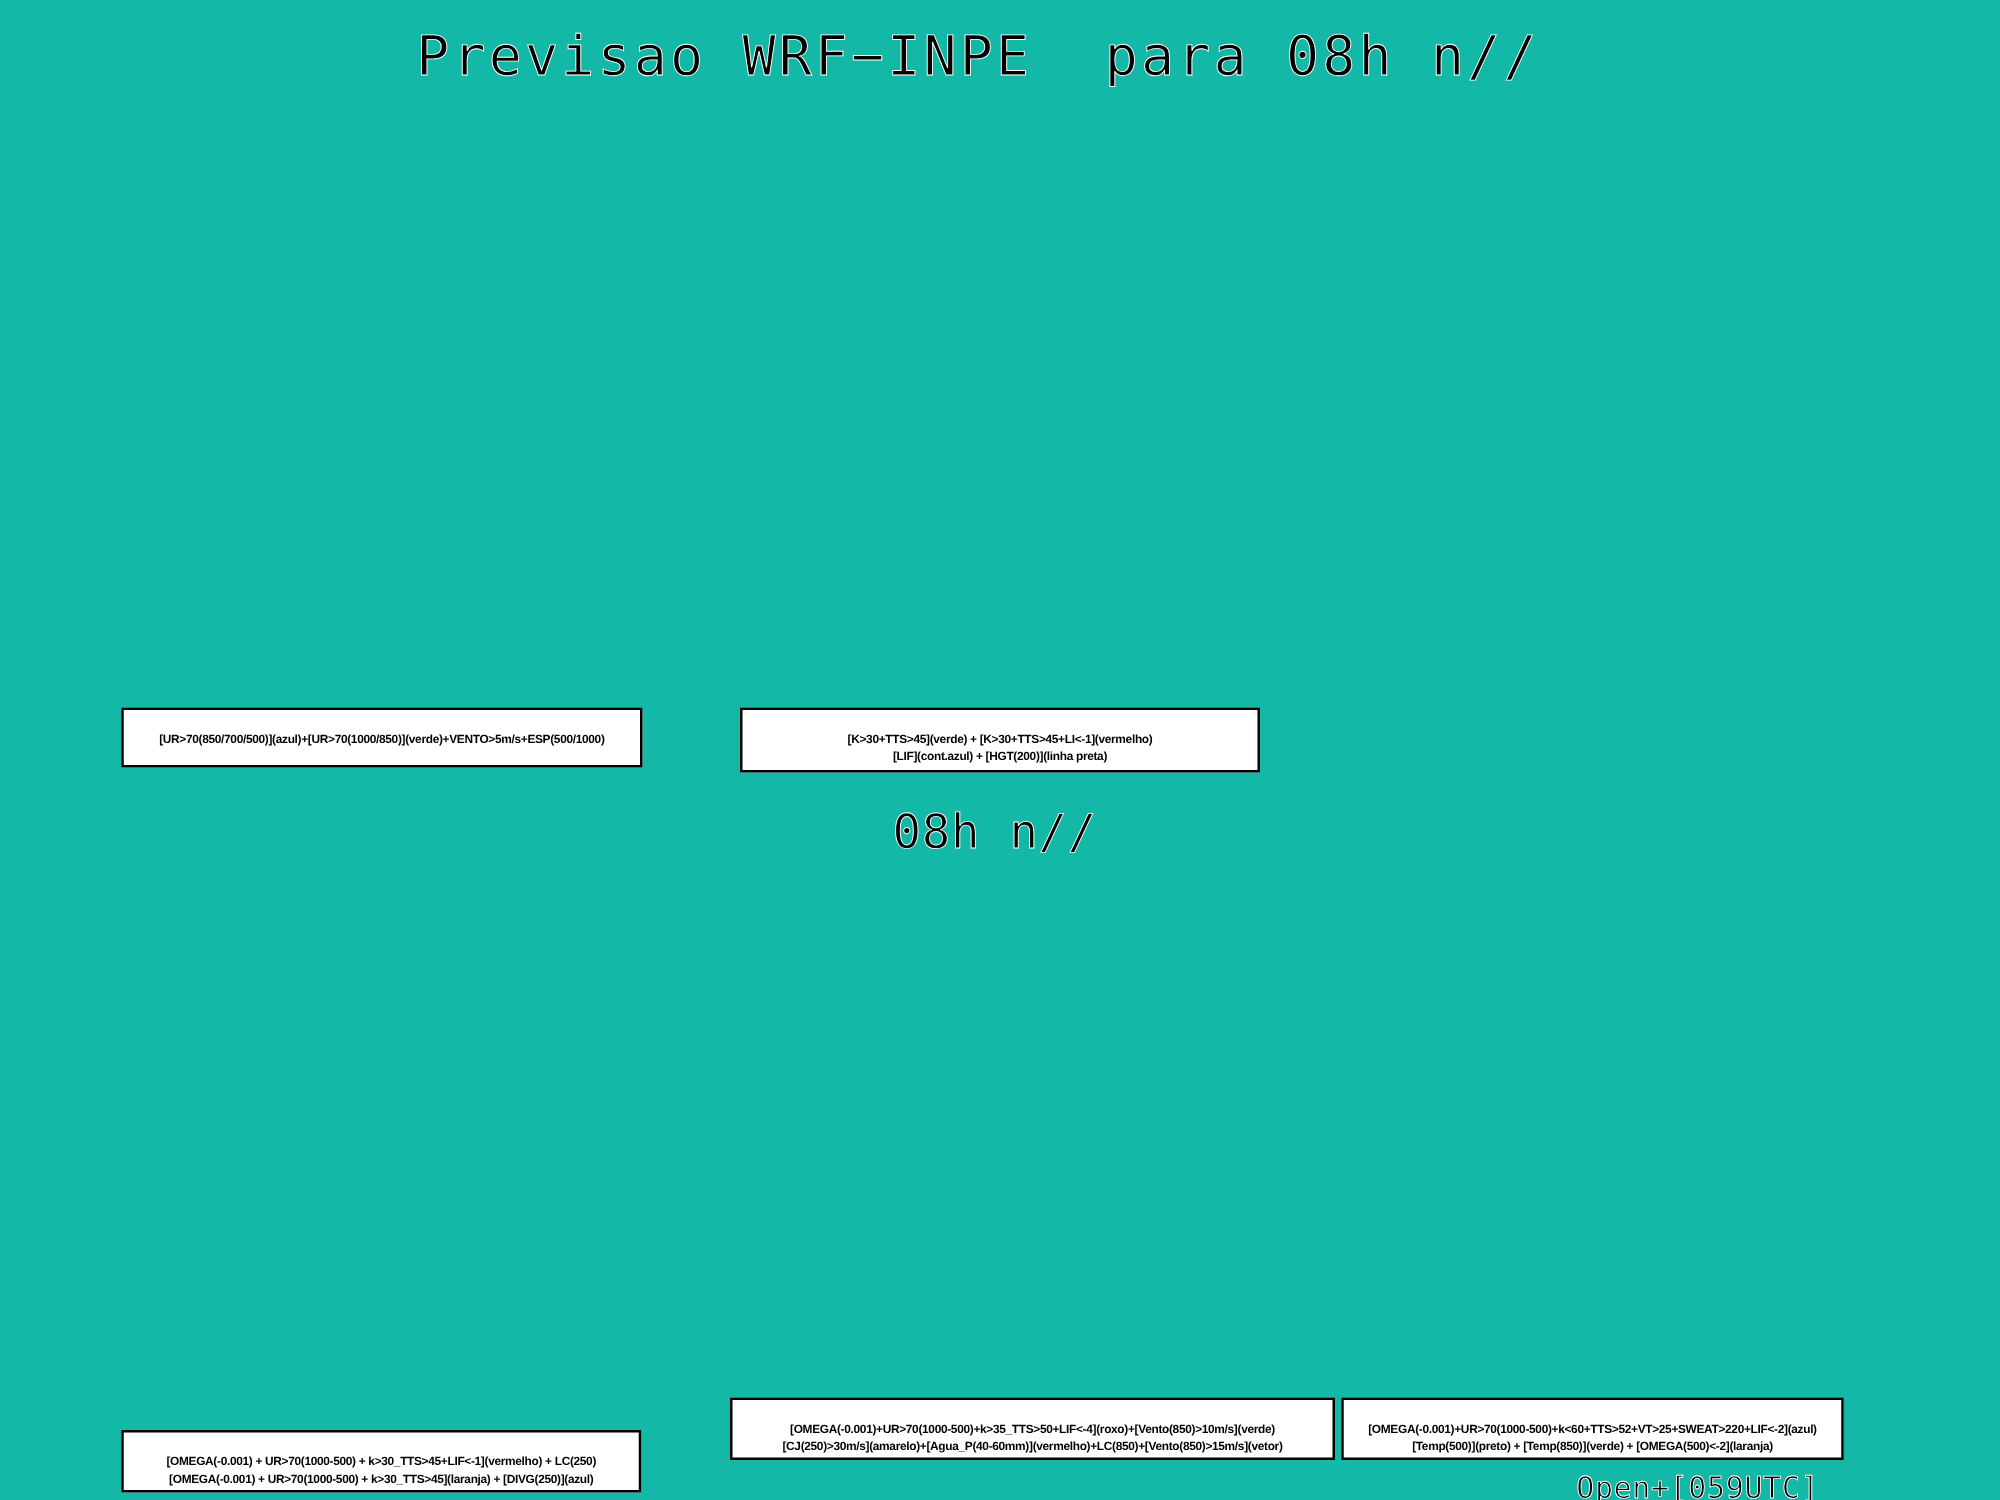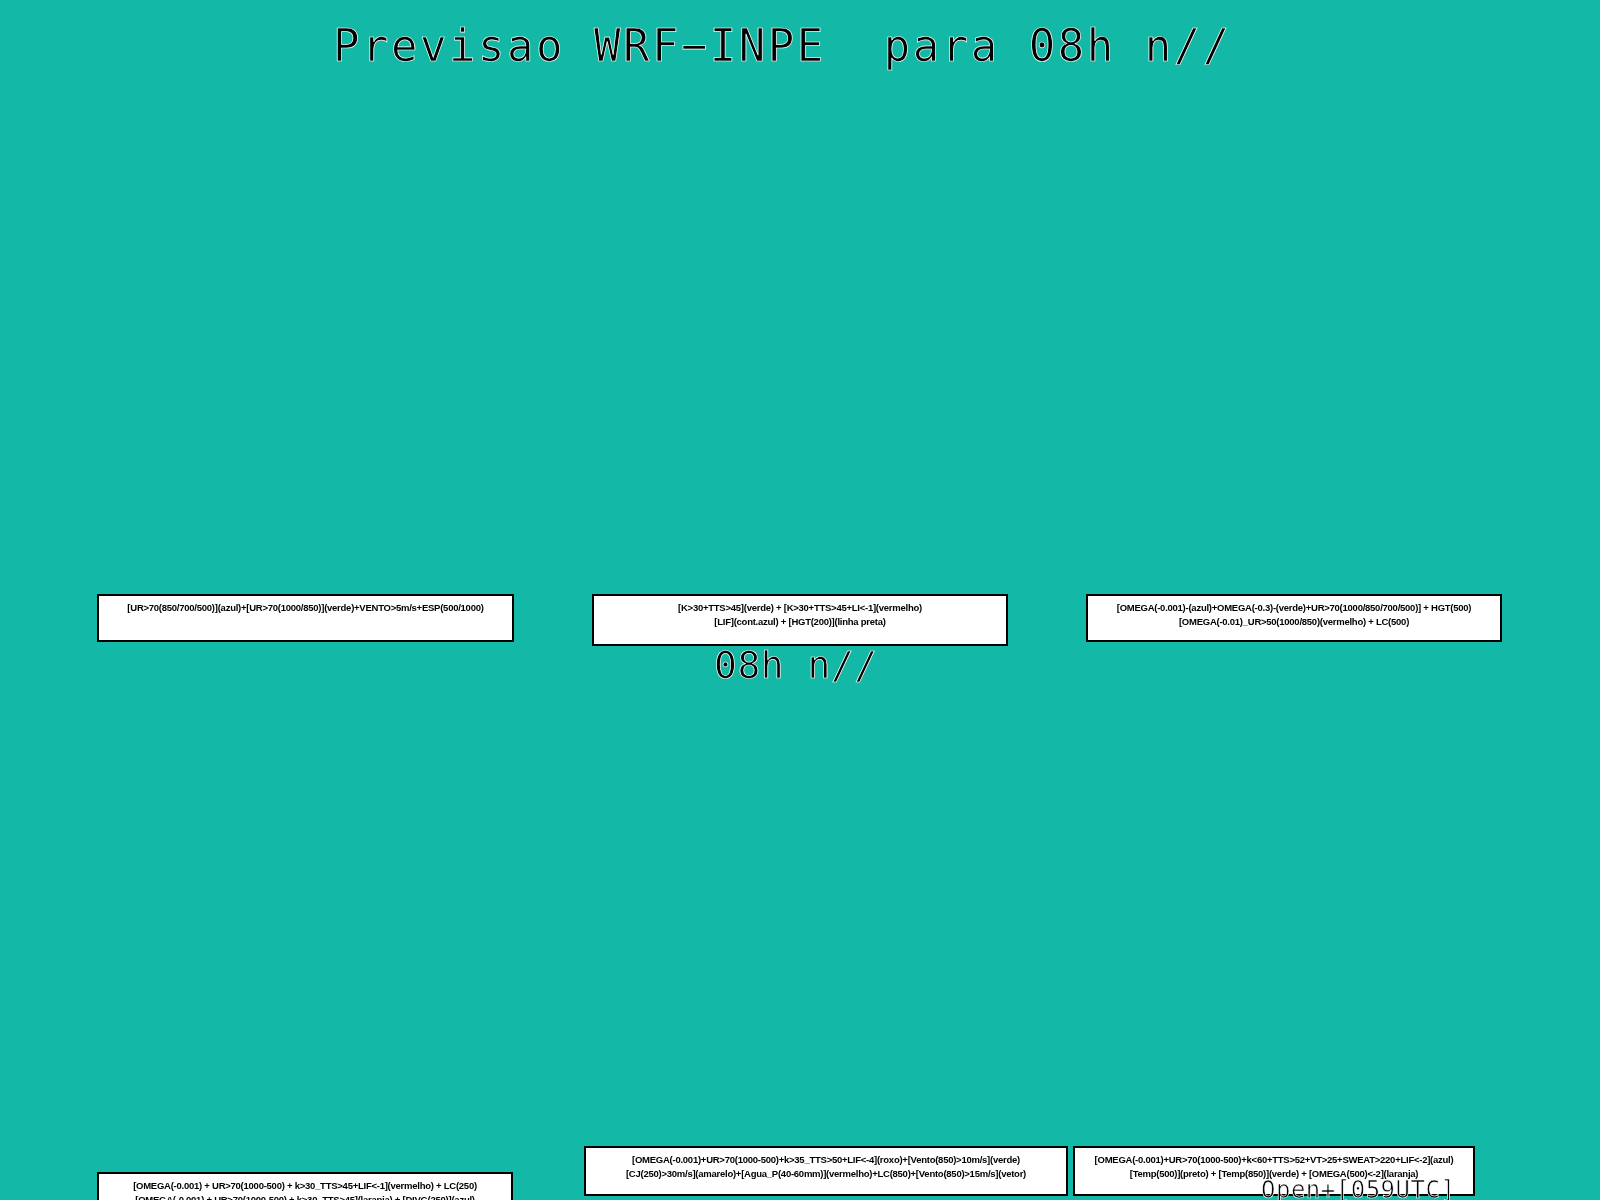--- a/index.html
+++ b/index.html
@@ -43,9 +43,8 @@
     box-sizing: border-box;
     border: 2px solid #000000;
     background: #ffffff;
-    padding-top: 5px;
+    padding-top: 17px;
     overflow: hidden;
-    margin-top: 28px;
   }
   .legend-line {
     text-align: center;

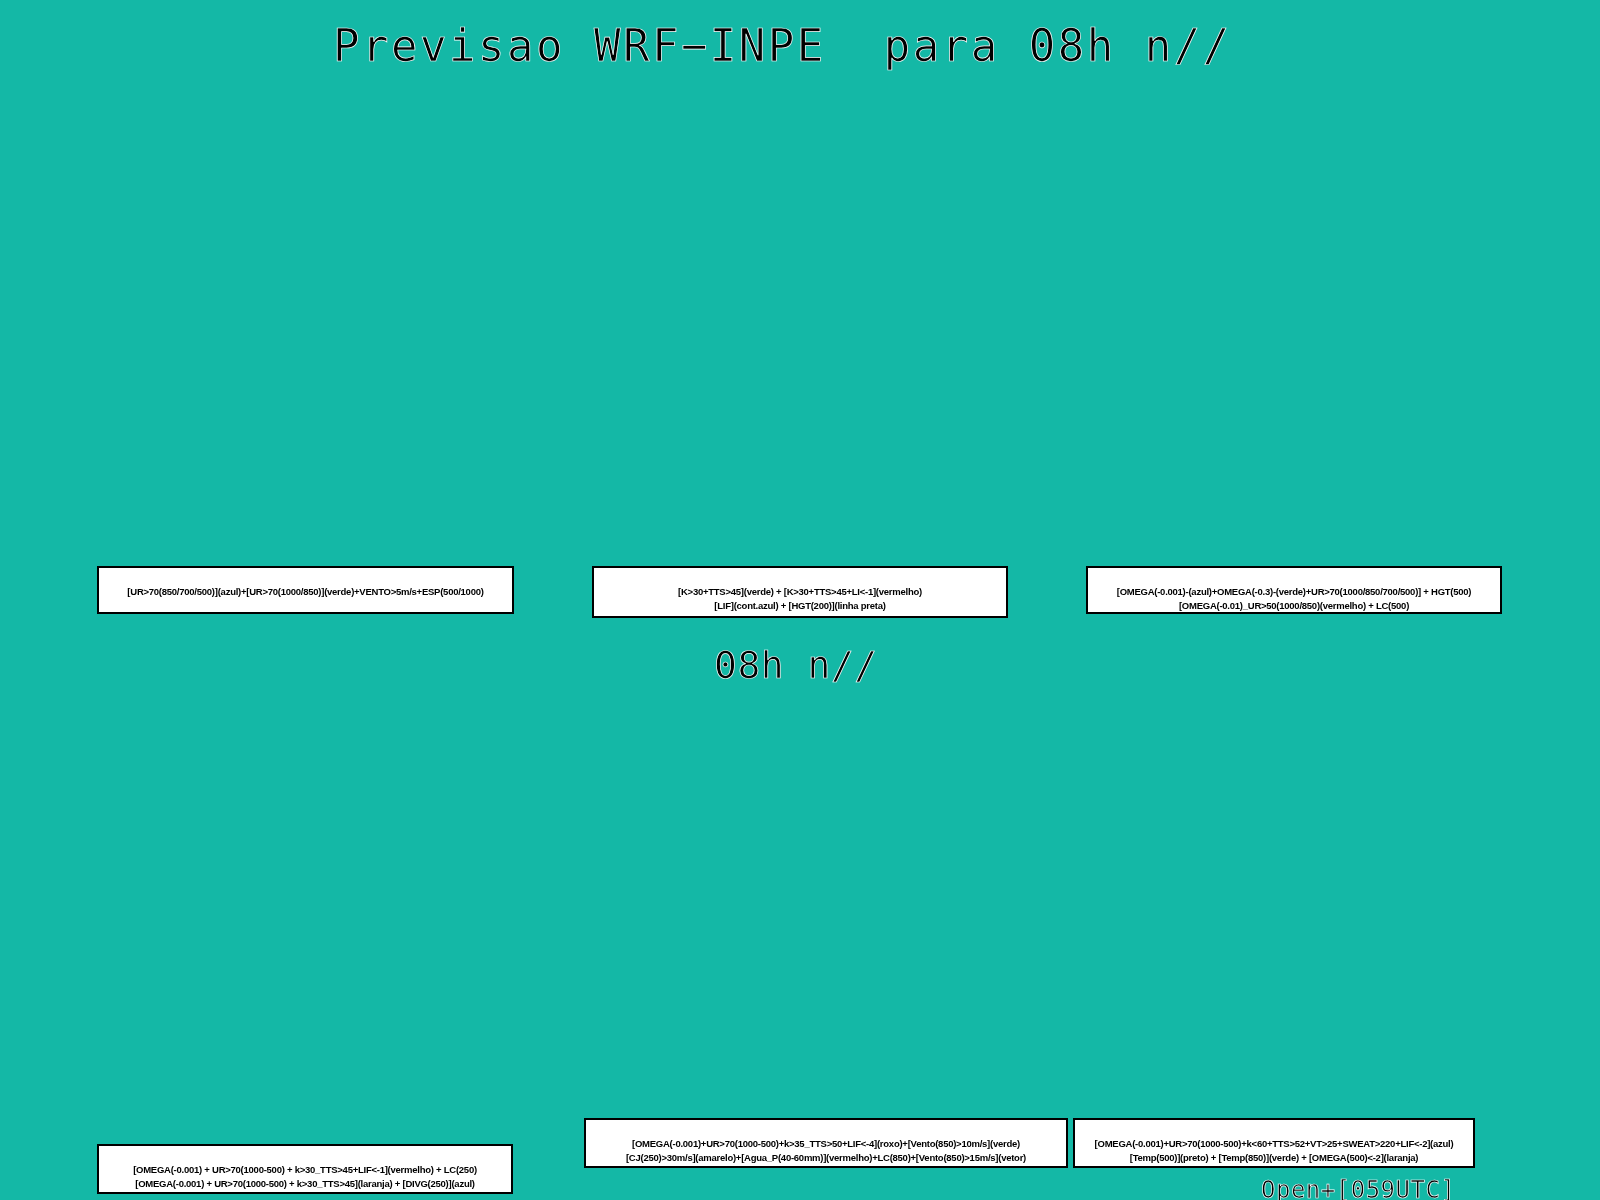--- a/index.html
+++ b/index.html
@@ -84,10 +84,6 @@
     <div class="legend-line"><span class="fit">[LIF](cont.azul) + [HGT(200)](linha preta)</span></div>
   </div>
 
-  <div id="box-top-3" class="legend-box">
-    <div class="legend-line"><span class="fit">[OMEGA(-0.001)-(azul)+OMEGA(-0.3)-(verde)+UR&gt;70(1000/850/700/500)] + HGT(500)</span></div>
-    <div class="legend-line"><span class="fit">[OMEGA(-0.01)_UR&gt;50(1000/850)(vermelho) + LC(500)</span></div>
-  </div>
 
   <div id="center-label" class="plot-text">08h n//</div>
 

